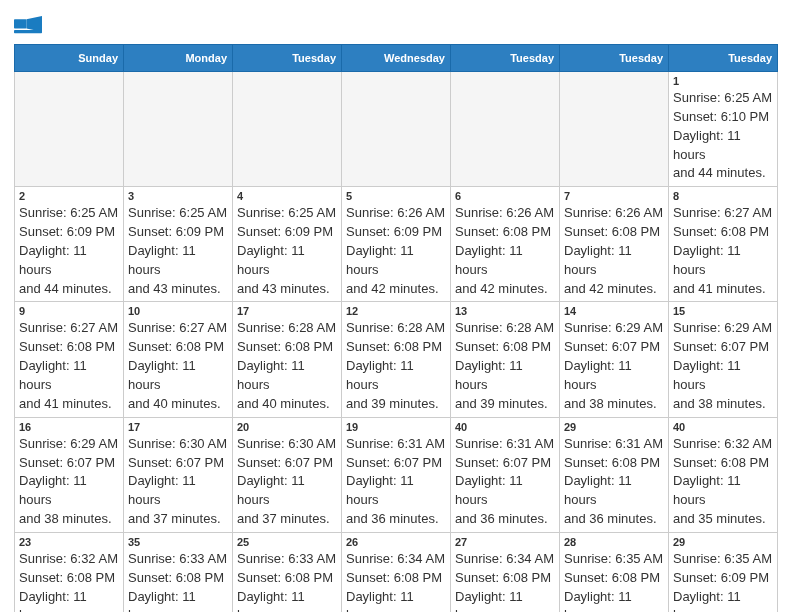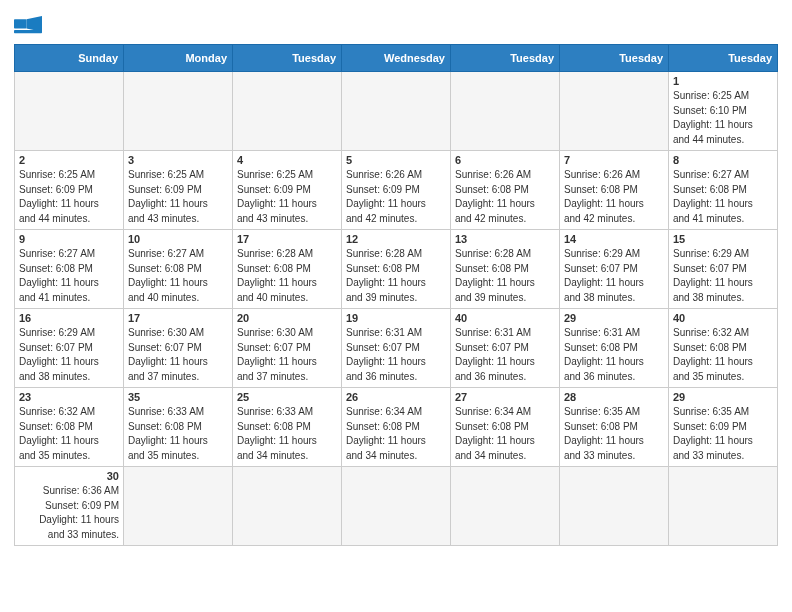--- a/index.html
+++ b/index.html
@@ -88,7 +88,7 @@
       margin-bottom: 2px;
     }
     .day-info {
-      font-size: 10px;
+      font-size: 13px;
       color: #333;
       line-height: 1.45;
     }

